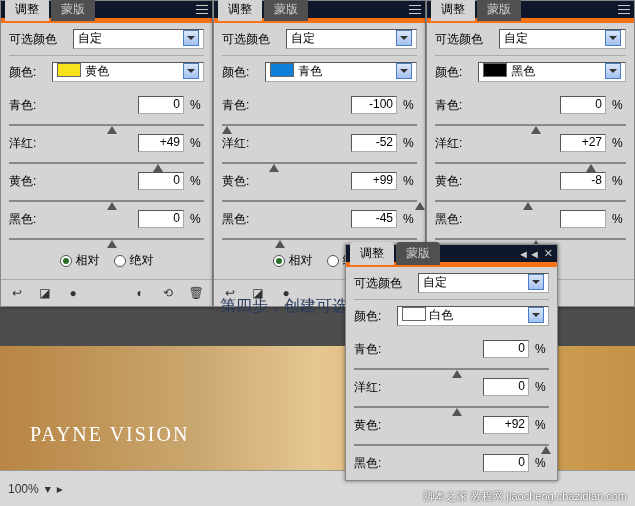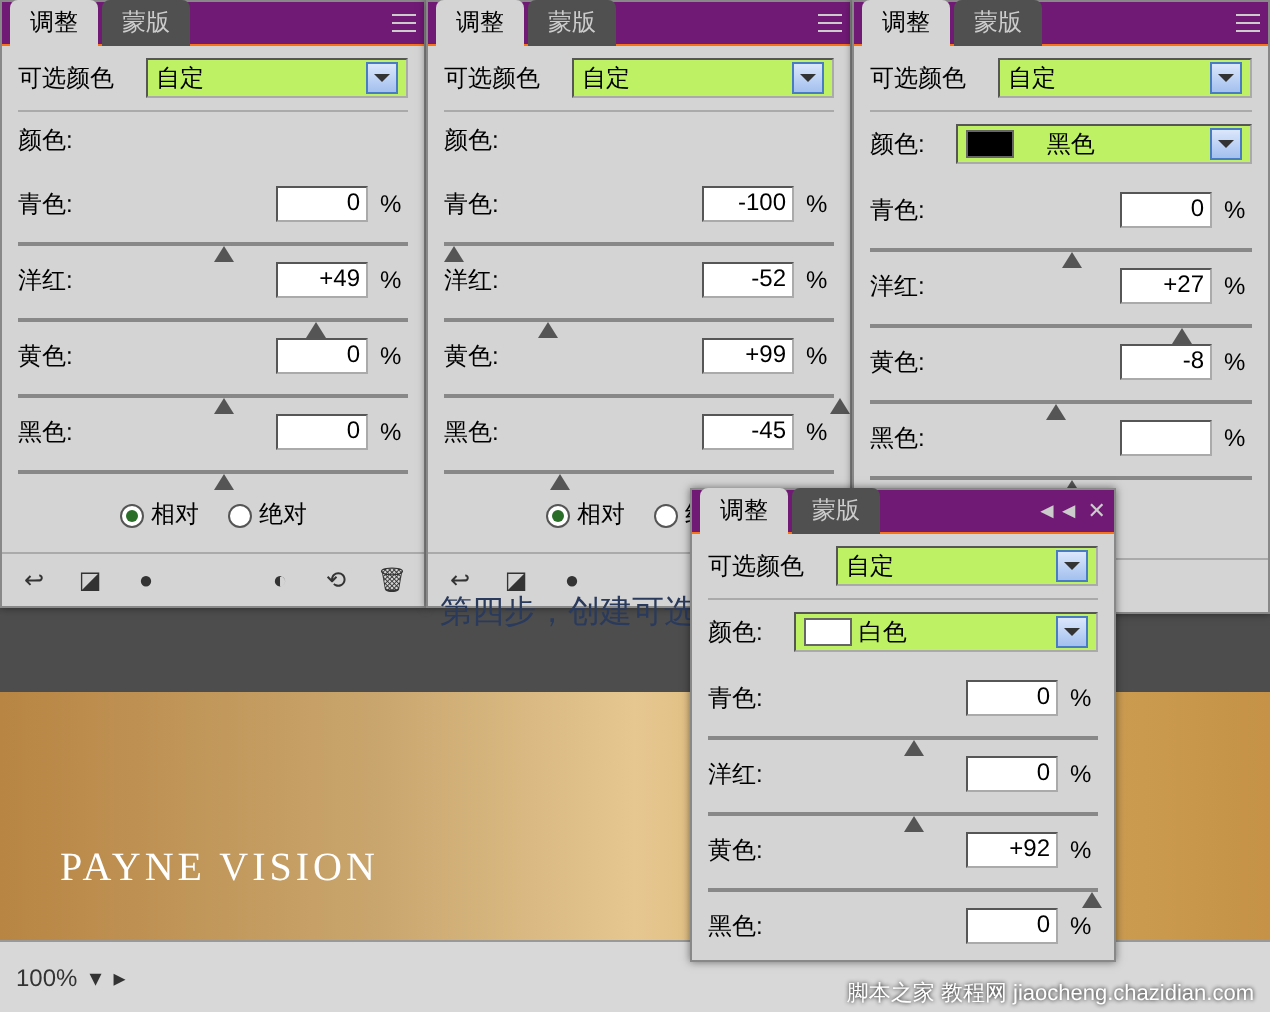--- a/index.html
+++ b/index.html
@@ -5,7 +5,7 @@
 * { margin: 0; padding: 0; box-sizing: border-box; font-family: "SimSun", "Microsoft YaHei", sans-serif; font-size: 12px; }
 body { background: #4d4d4d; width: 635px; height: 506px; position: relative; overflow: hidden; }
 .panel { position: absolute; background: #d4d4d4; border: 1px solid #888; box-shadow: 0 0 4px rgba(0,0,0,0.5); }
-.tabs { background: #701a75; display: flex; align-items: center; height: 22px; padding: 0 4px; border-bottom: 1px solid #f97316; }
+.tabs { background: #0f172a; display: flex; align-items: center; height: 22px; padding: 0 4px; border-bottom: 5px solid #f97316; }
 .tab { background: #d4d4d4; color: #000; padding: 3px 10px; border-top-left-radius: 4px; border-top-right-radius: 4px; margin-right: 2px; }
 .tab.inactive { background: #505050; color: #ccc; }
 .tabs-menu { margin-left: auto; width: 12px; height: 12px; display: flex; flex-direction: column; justify-content: space-around; cursor: pointer; }

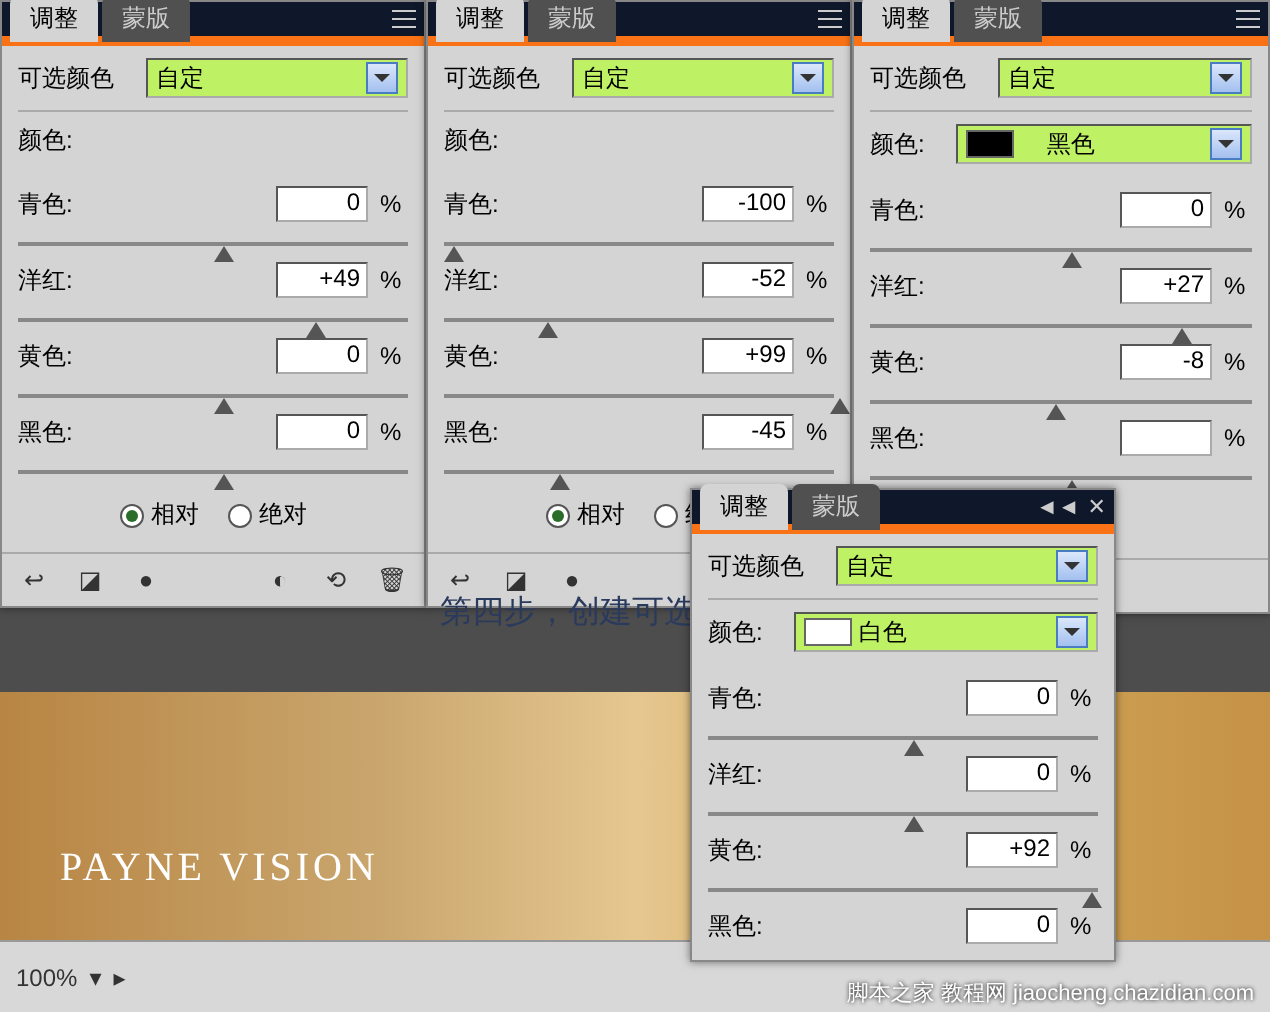--- a/index.html
+++ b/index.html
@@ -12,7 +12,7 @@
 .tabs-menu span { height: 1px; background: #ccc; }
 .panel-body { padding: 6px 8px; background: #d4d4d4; }
 .row { display: flex; align-items: center; margin-bottom: 4px; gap: 16px; }
-.dropdown { flex: 1; display: flex; align-items: center; background: #bef264; border: 1px inset #aaa; height: 20px; padding: 0 4px; }
+.dropdown { flex: 1; display: flex; align-items: flex-start; background: #ffffff; border: 1px inset #aaa; height: 20px; padding: 0 4px; }
 .dropdown-arrow { margin-left: auto; width: 16px; height: 16px; background: linear-gradient(#dbe7fb,#a3c0ef); border: 1px solid #4a7cc4; display: flex; align-items: center; justify-content: center; }
 .dropdown-arrow::after { content: ""; border-left: 4px solid transparent; border-right: 4px solid transparent; border-top: 4px solid #333; }
 .swatch { width: 24px; height: 14px; border: 1px solid #666; display: inline-block; }

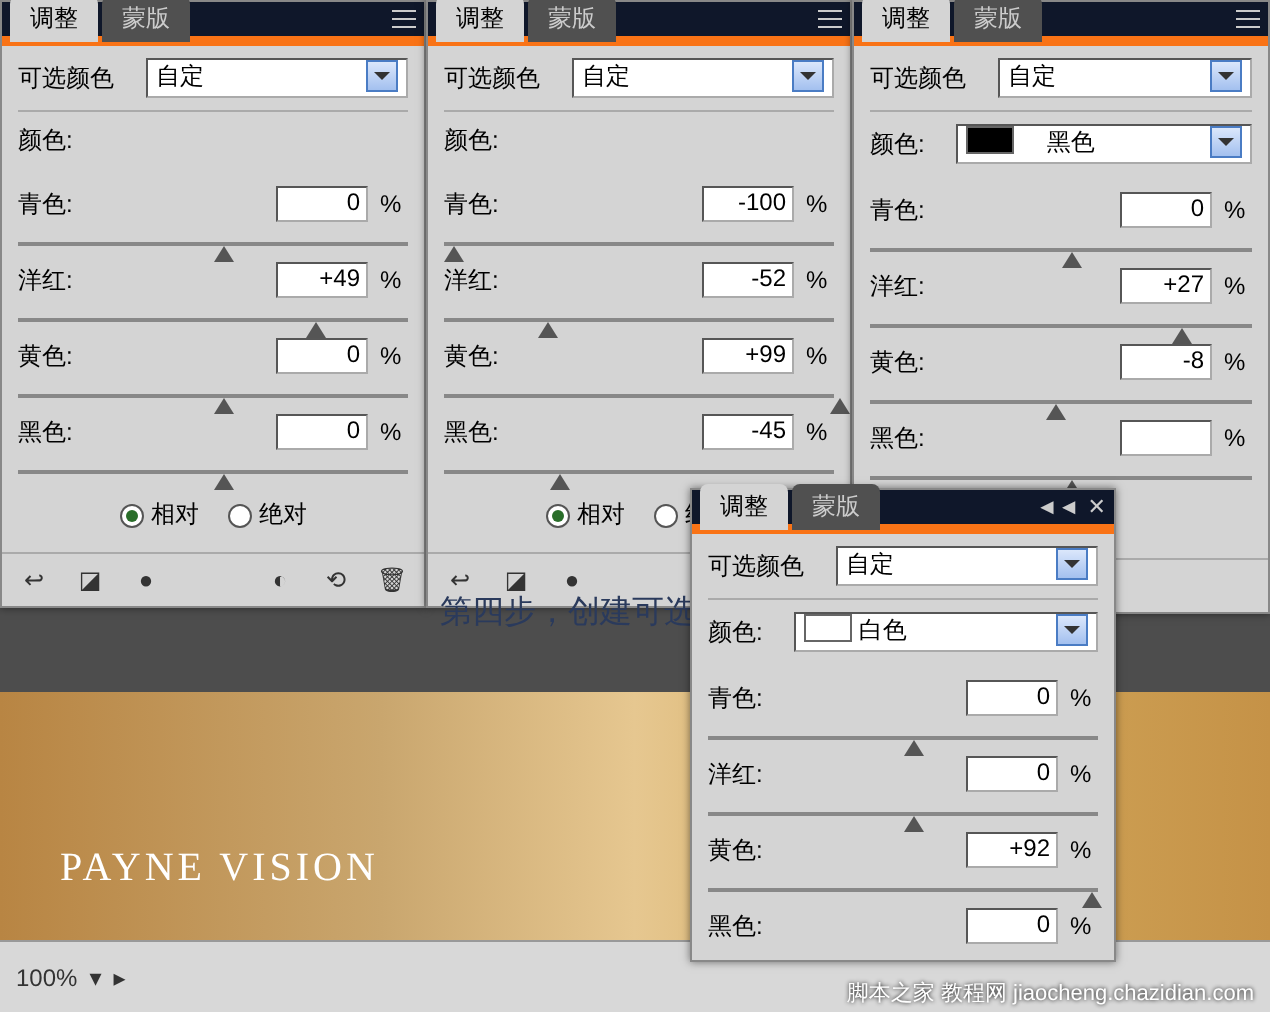--- a/index.html
+++ b/index.html
@@ -65,6 +65,11 @@
     <div class="divider"></div>
     <div class="row">
       <span>颜色:</span>
+      <div class="dropdown">
+        <span class="swatch" style="background:#f7e21b"></span>
+        <span style="margin-left:4px">黄色</span>
+        <span class="dropdown-arrow"></span>
+      </div>
     </div>
     <div style="height:10px"></div>
     <div class="slider-row">

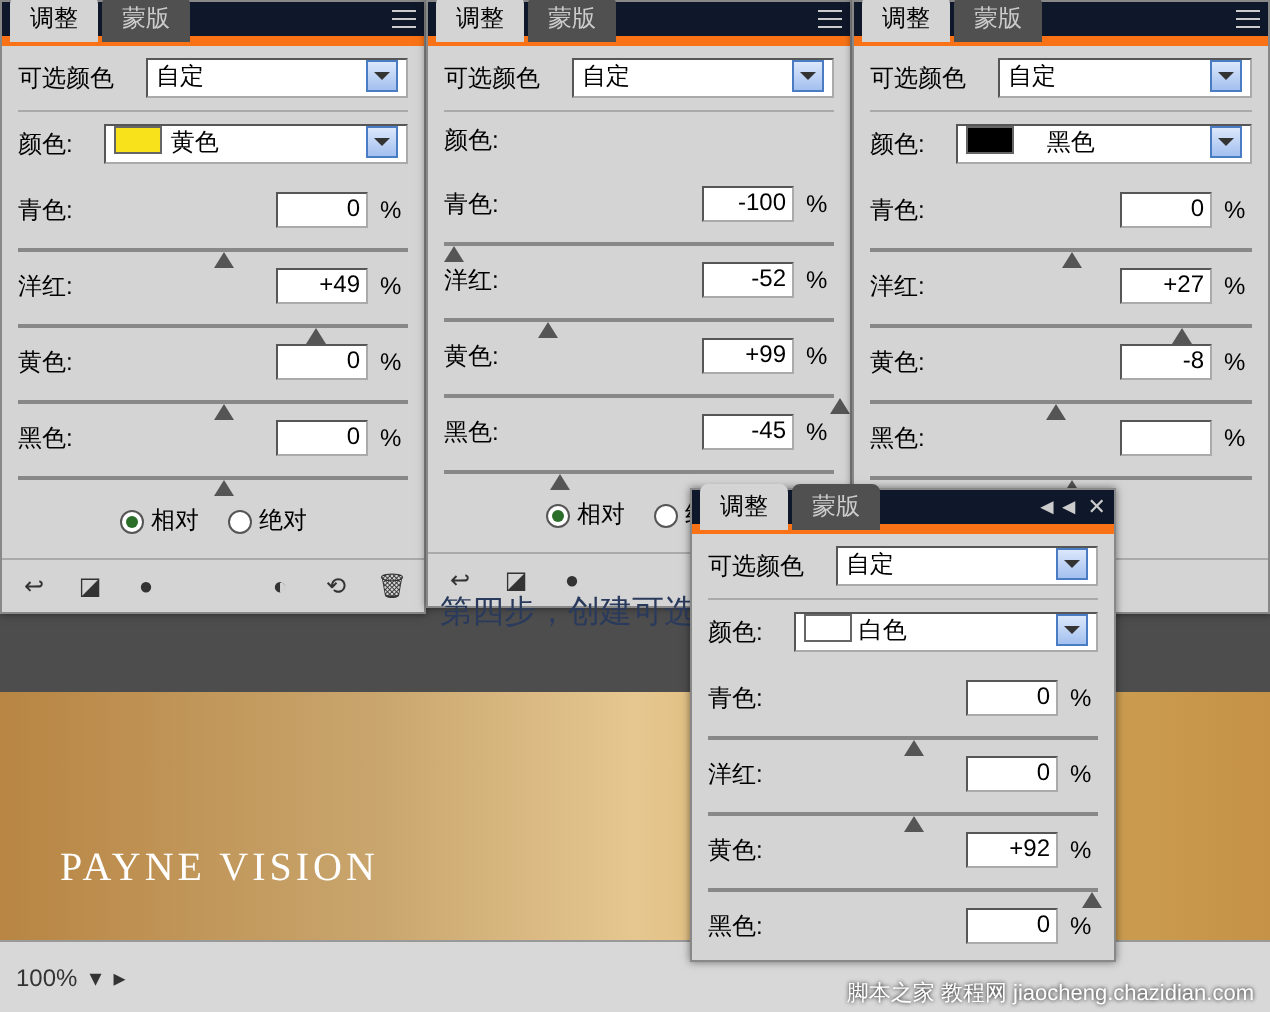--- a/index.html
+++ b/index.html
@@ -151,6 +151,11 @@
     <div class="divider"></div>
     <div class="row">
       <span>颜色:</span>
+      <div class="dropdown">
+        <span class="swatch" style="background:#0e7fd8"></span>
+        <span style="margin-left:4px">青色</span>
+        <span class="dropdown-arrow"></span>
+      </div>
     </div>
     <div style="height:10px"></div>
     <div class="slider-row">

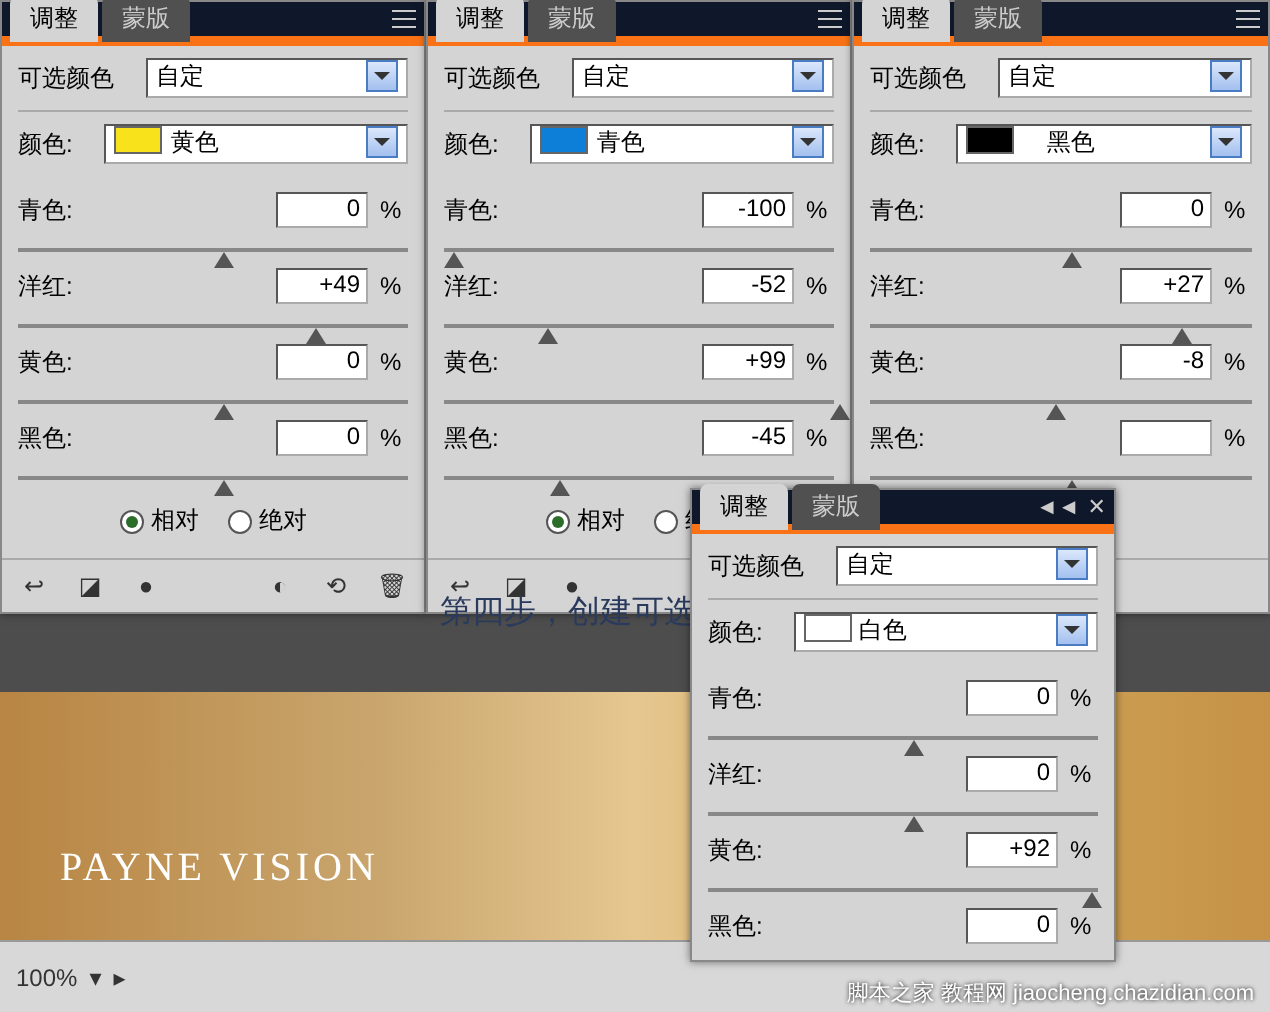--- a/index.html
+++ b/index.html
@@ -239,7 +239,7 @@
       <span>颜色:</span>
       <div class="dropdown">
         <span class="swatch" style="background:#000"></span>
-        <span style="margin-left:16px">黑色</span>
+        <span style="margin-left:4px">黑色</span>
         <span class="dropdown-arrow"></span>
       </div>
     </div>

